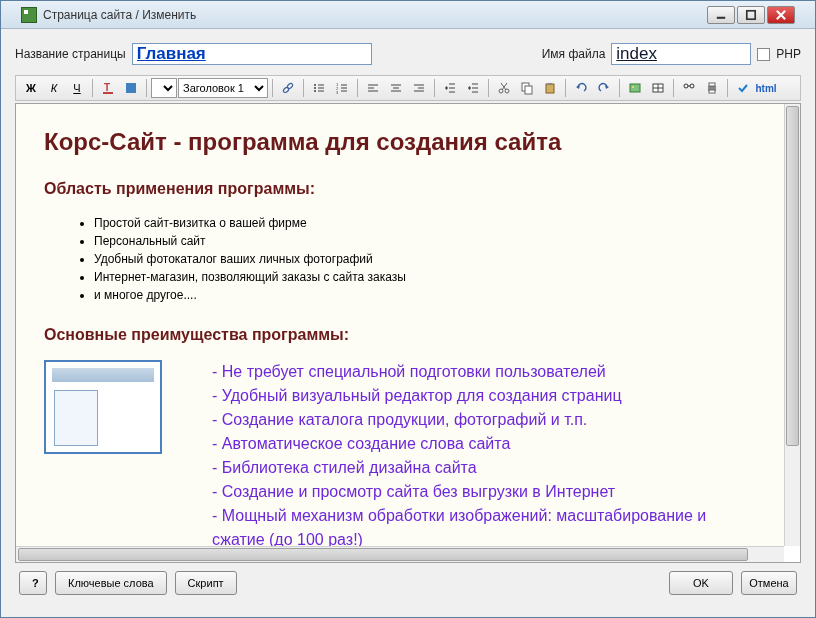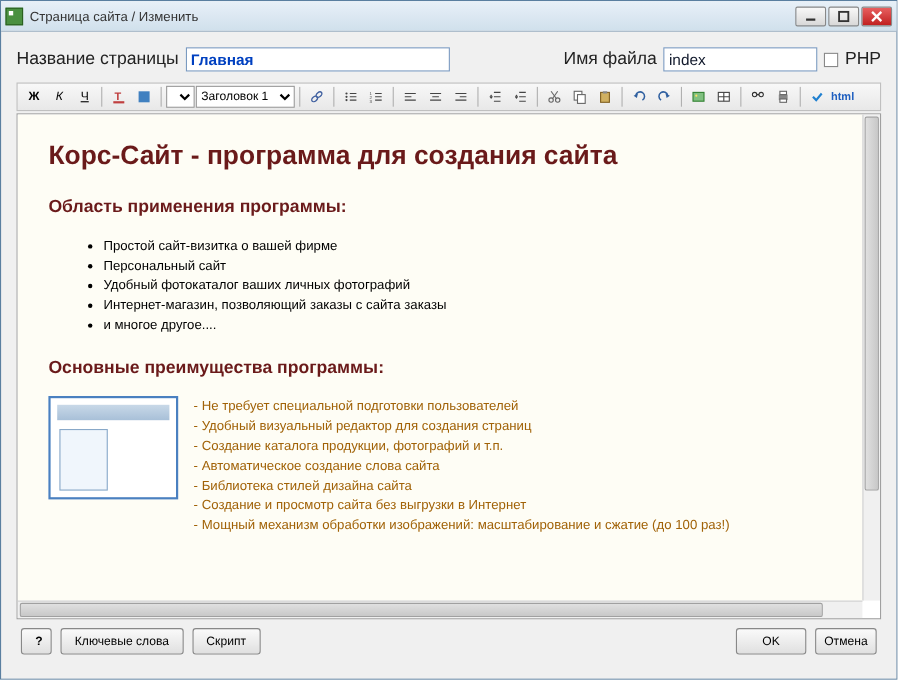--- a/index.html
+++ b/index.html
@@ -5,7 +5,7 @@
 * { box-sizing: border-box; margin: 0; padding: 0; }
 body { font-family: Tahoma, Arial, sans-serif; font-size: 11px; background: #fff; width: 816px; height: 618px; overflow: hidden; }
 .window { width: 816px; height: 618px; border: 1px solid #5a7fa0; background: #f0f0f0; display: flex; flex-direction: column; }
-.titlebar { height: 28px; background: linear-gradient(#e8f0f8, #d0e0ec); display: flex; align-items: center; padding: 0 4px; border-bottom: 1px solid #a8b8c8; }
+.titlebar { height: 28px; background: linear-gradient(#e8f0f8, #d0e0ec); display: flex; align-items: center; padding: 0 20px; border-bottom: 1px solid #a8b8c8; }
 .titlebar-icon { width: 16px; height: 16px; background: #4a9040; border: 1px solid #2a6020; margin-right: 6px; position: relative; }
 .titlebar-icon::before { content: ''; position: absolute; top: 2px; left: 2px; width: 4px; height: 4px; background: #fff; }
 .titlebar-text { flex: 1; color: #333; font-size: 12px; }

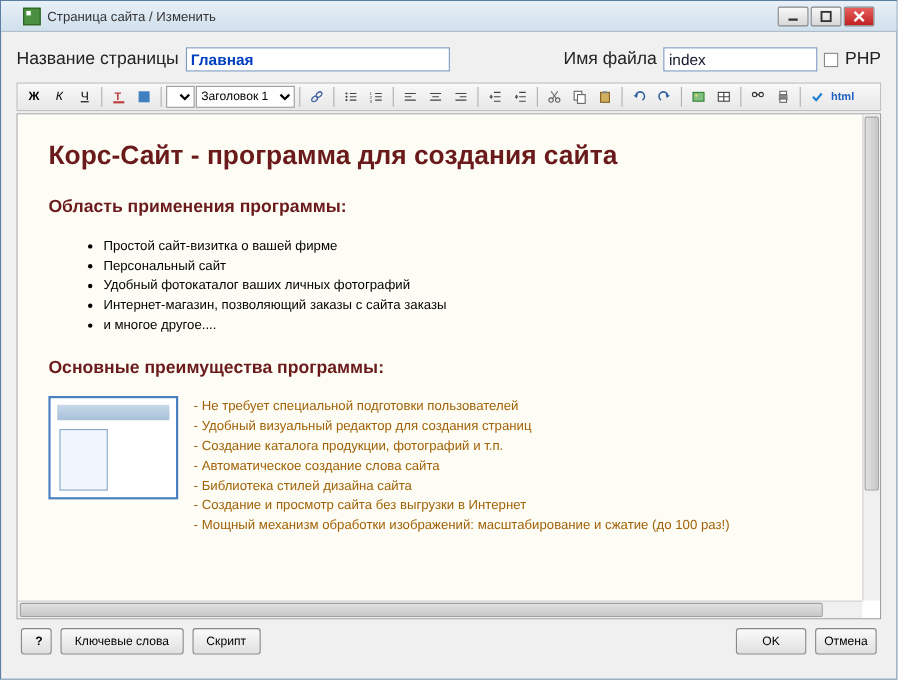--- a/index.html
+++ b/index.html
@@ -14,7 +14,7 @@
 .winbtn.close { background: linear-gradient(#e86060, #c02020); color: #fff; }
 .content { flex: 1; padding: 14px; display: flex; flex-direction: column; }
 .fieldrow { display: flex; align-items: center; gap: 6px; margin-bottom: 10px; }
-.label { font-size: 16px; color: #222; }
+.label { font-size: 12px; color: #222; }
 .textinput { height: 22px; border: 1px solid #7a9ac0; padding: 0 4px; font-size: 14px; background: #fff; }
 .textinput.page { width: 240px; color: #0040c0; font-weight: bold; }
 .textinput.file { width: 140px; color: #0f172a; }

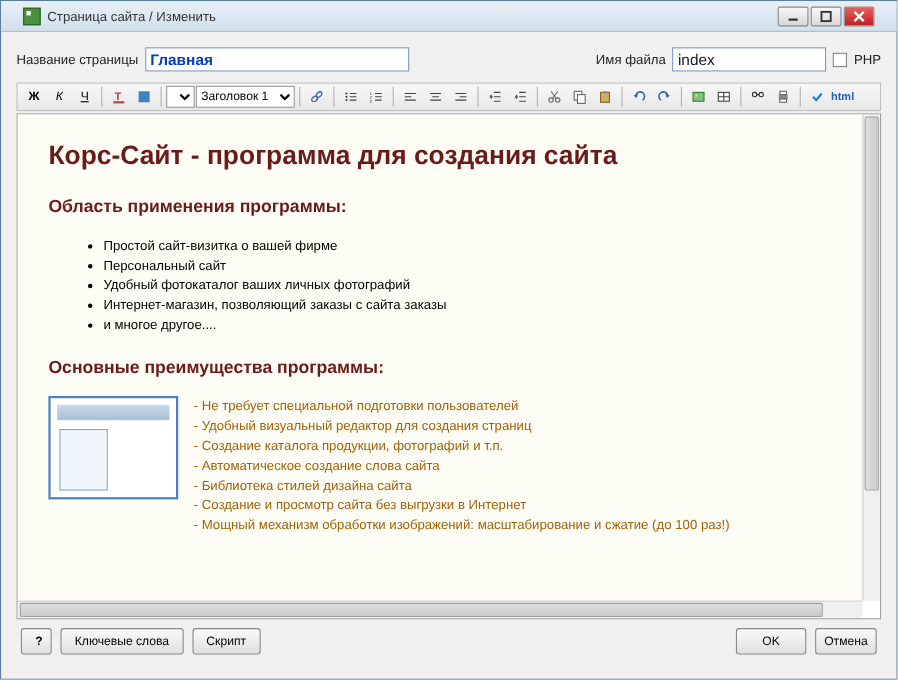--- a/index.html
+++ b/index.html
@@ -15,7 +15,7 @@
 .content { flex: 1; padding: 14px; display: flex; flex-direction: column; }
 .fieldrow { display: flex; align-items: center; gap: 6px; margin-bottom: 10px; }
 .label { font-size: 12px; color: #222; }
-.textinput { height: 22px; border: 1px solid #7a9ac0; padding: 0 4px; font-size: 14px; background: #fff; }
+.textinput { height: 22px; border: 1px solid #7a9ac0; padding: 0 4px; font-size: 17px; background: #fff; text-decoration: underline; }
 .textinput.page { width: 240px; color: #0040c0; font-weight: bold; }
 .textinput.file { width: 140px; color: #0f172a; }
 .checkbox { width: 13px; height: 13px; border: 1px solid #888; background: #fff; display: inline-block; }

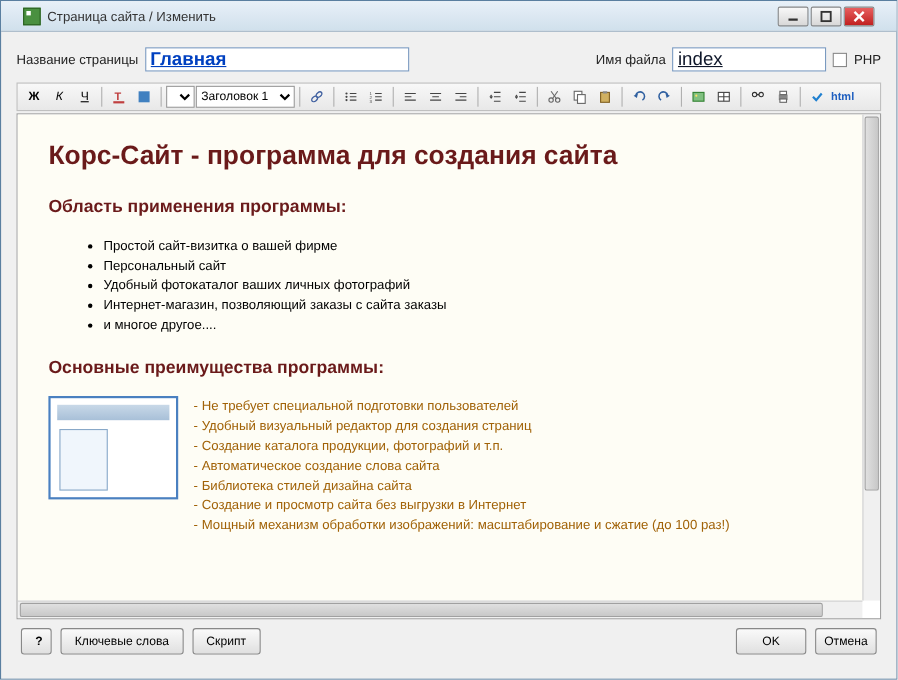--- a/index.html
+++ b/index.html
@@ -36,7 +36,7 @@
 .thumb { width: 118px; height: 94px; background: #fff; border: 2px solid #4a80c0; position: relative; flex-shrink: 0; }
 .thumb::before { content: ''; position: absolute; top: 6px; left: 6px; right: 6px; height: 14px; background: linear-gradient(#c8d8e8, #a8c0d8); }
 .thumb::after { content: ''; position: absolute; top: 28px; left: 8px; width: 42px; height: 54px; border: 1px solid #88a8c8; background: #f0f6fc; }
-.advlist { font-size: 12px; color: #a16207; line-height: 1.5; }
+.advlist { font-size: 16px; color: #6d28d9; line-height: 1.5; margin-left: 36px; }
 .footer { height: 40px; display: flex; align-items: center; padding: 0 4px; gap: 8px; }
 .btn { height: 24px; padding: 0 12px; background: linear-gradient(#fafafa, #e0e0e0); border: 1px solid #888; border-radius: 3px; cursor: pointer; font-size: 11px; display: flex; align-items: center; }
 .spacer { flex: 1; }

